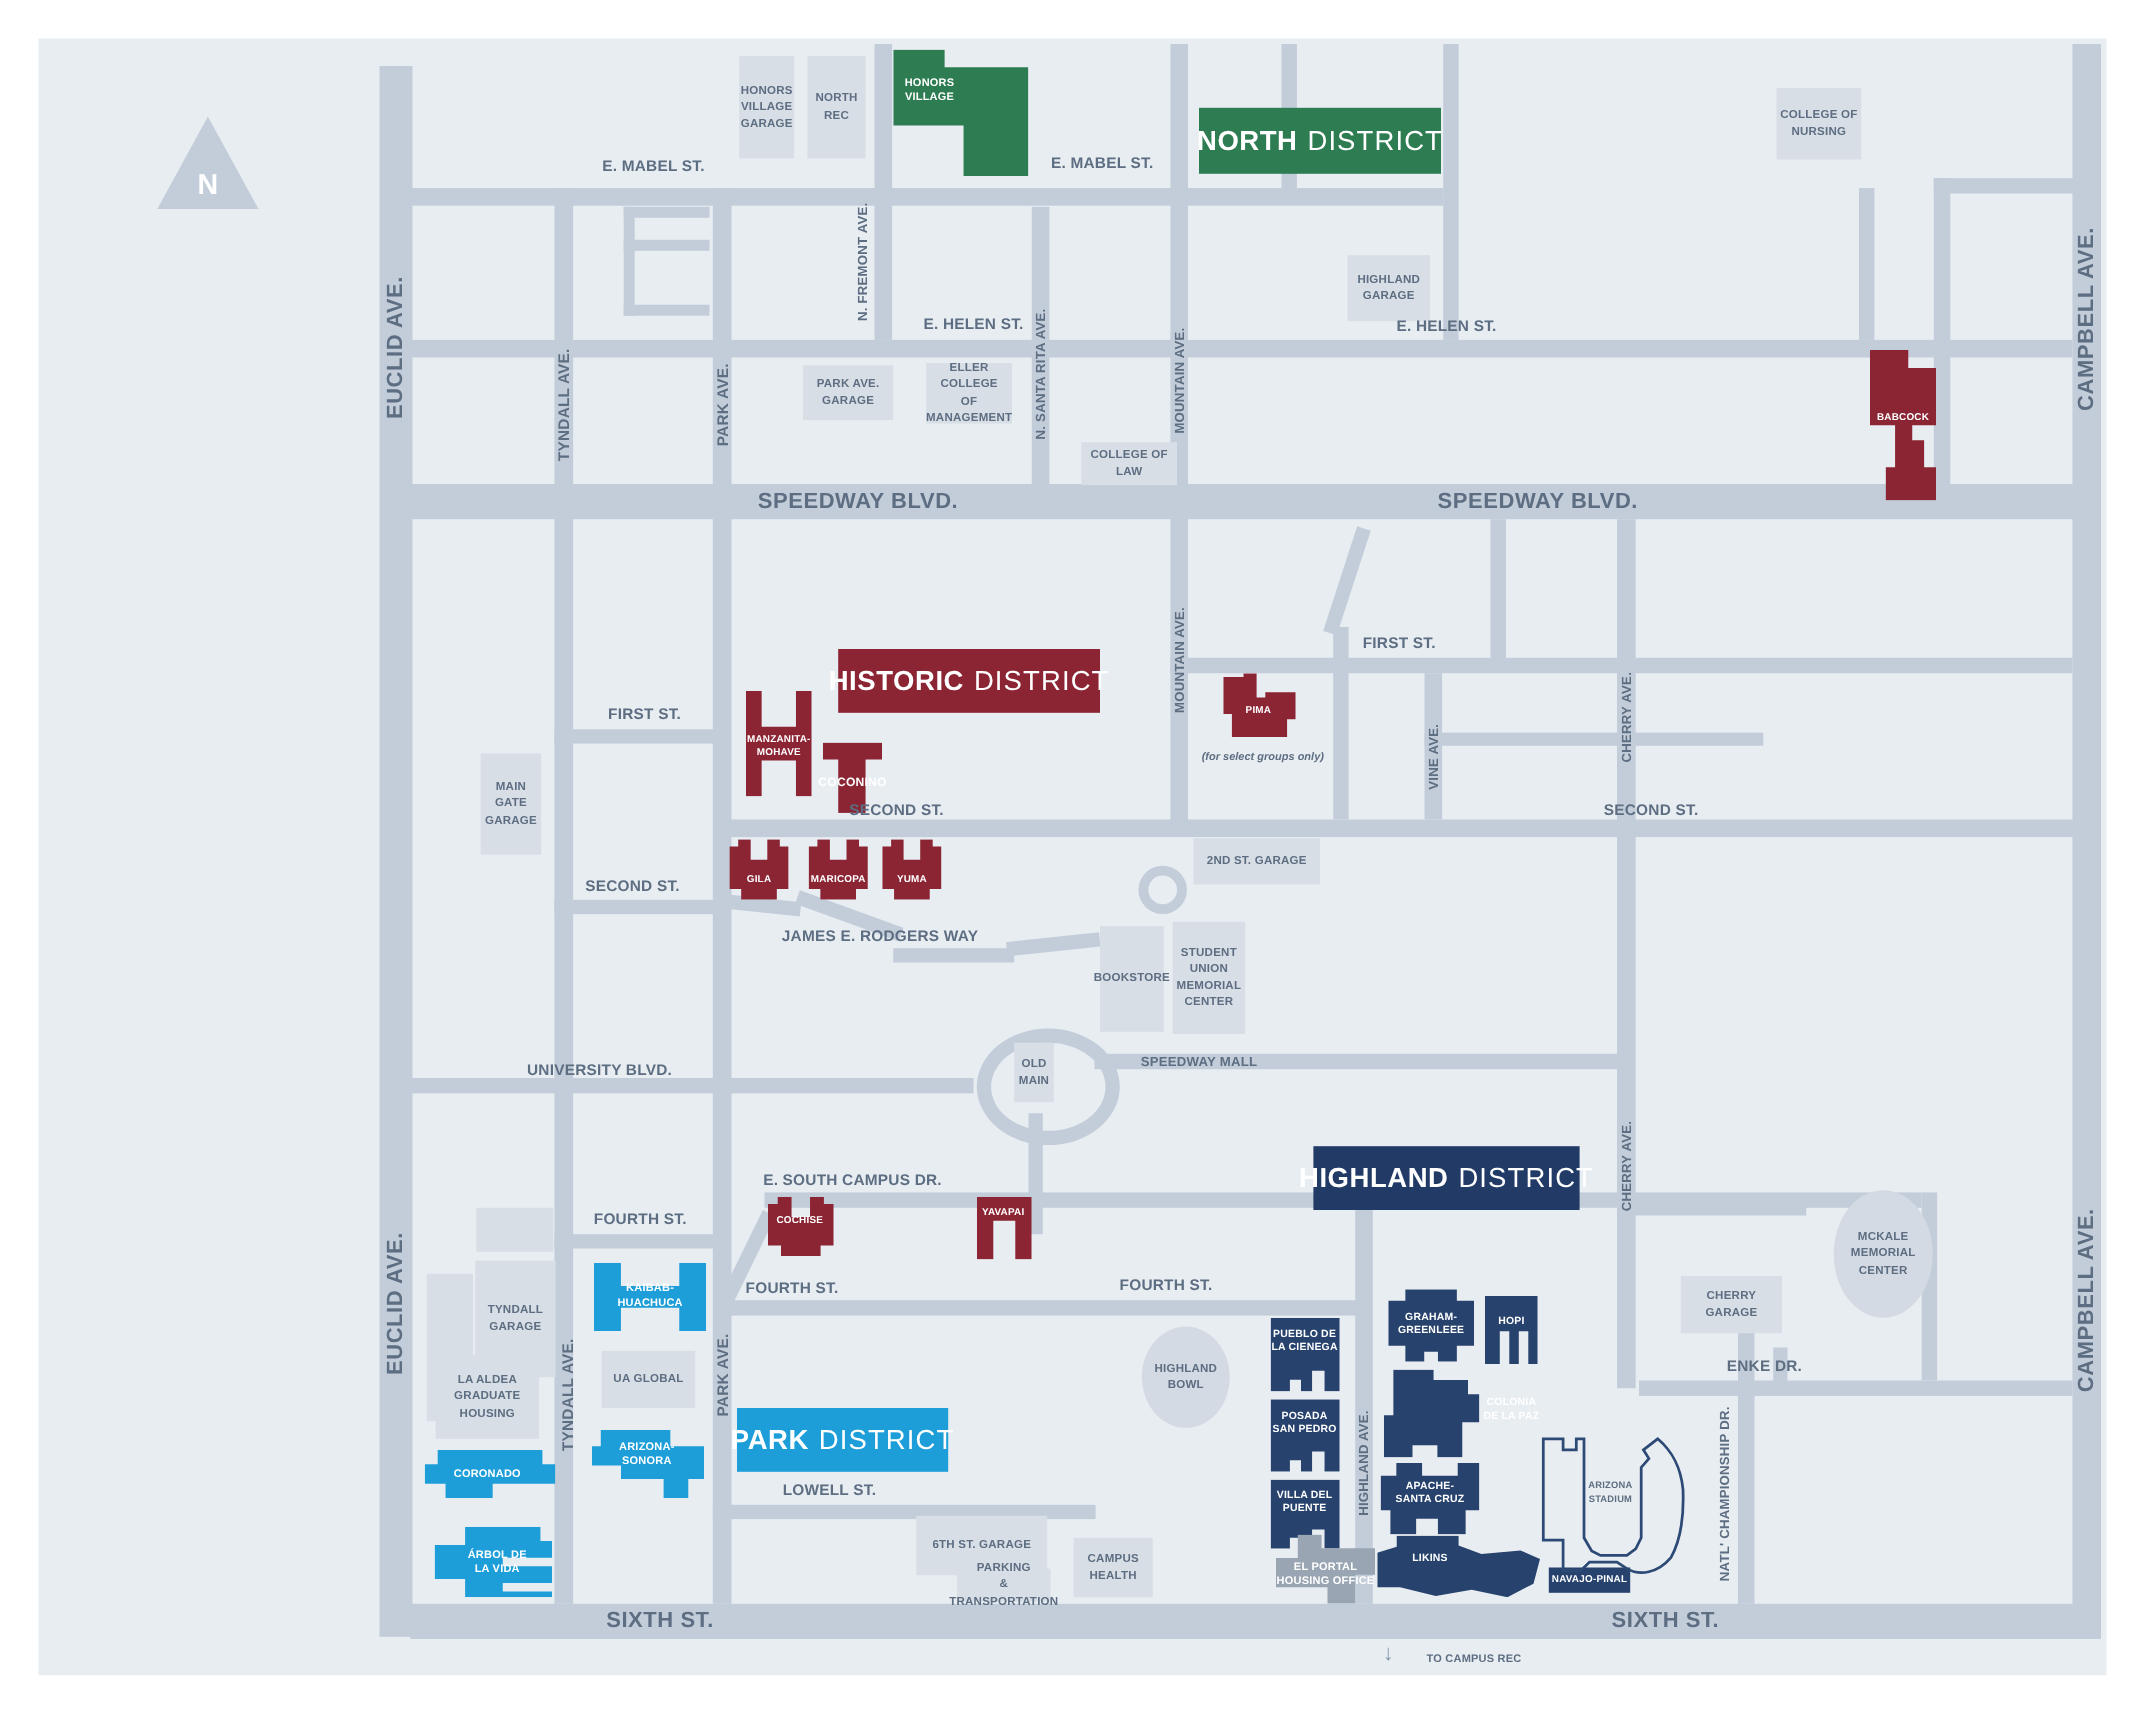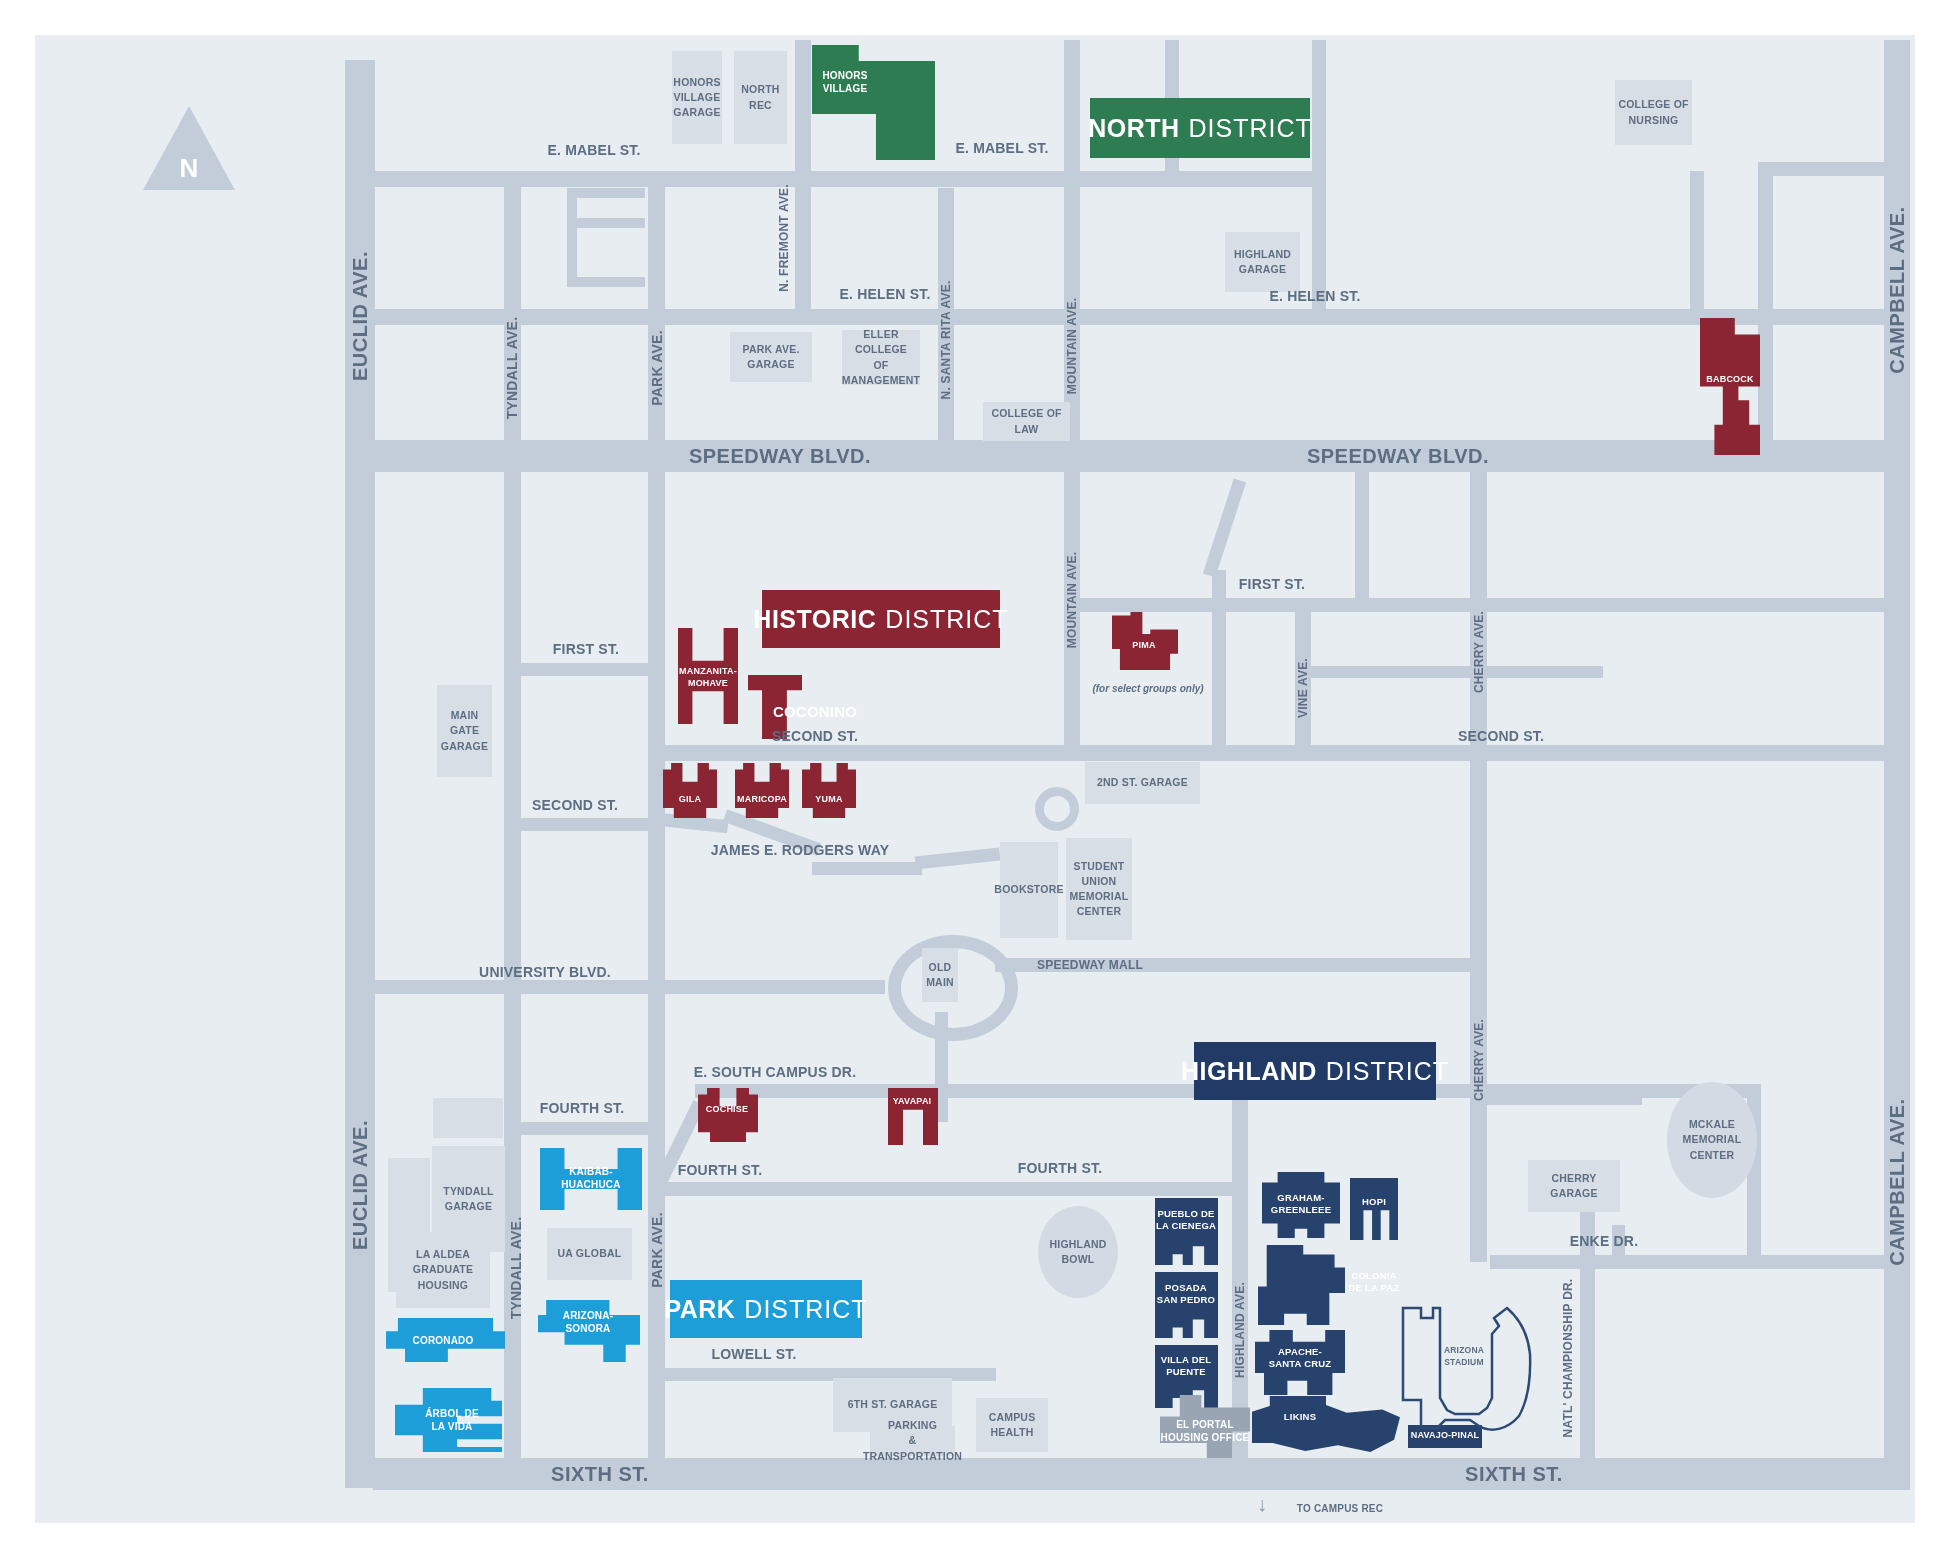--- a/index.html
+++ b/index.html
@@ -194,7 +194,7 @@
       <div class="clabel" style="left: 673px; top: 643px; font-size: 9px;">MANZANITA-
 MOHAVE</div>
       <div class="cbuilding shape-t-block" style="left: 713px; top: 640px; width: 54px; height: 64px; background: rgb(139, 36, 51);"></div>
-      <div class="clabel" style="left: 740px; top: 677px; font-size: 15px; margin-left: 40px;">COCONINO</div>
+      <div class="clabel" style="left: 740px; top: 677px; font-size: 11px;">COCONINO</div>
       <div class="cbuilding shape-pima" style="left: 1077px; top: 577px; width: 66px; height: 58px; background: rgb(139, 36, 51);"></div>
       <div class="clabel" style="left: 1109px; top: 611px; font-size: 9px;">PIMA</div>
       <div class="cbuilding shape-castle" style="left: 628px; top: 728px; width: 54px; height: 55px; background: rgb(139, 36, 51);"></div>

